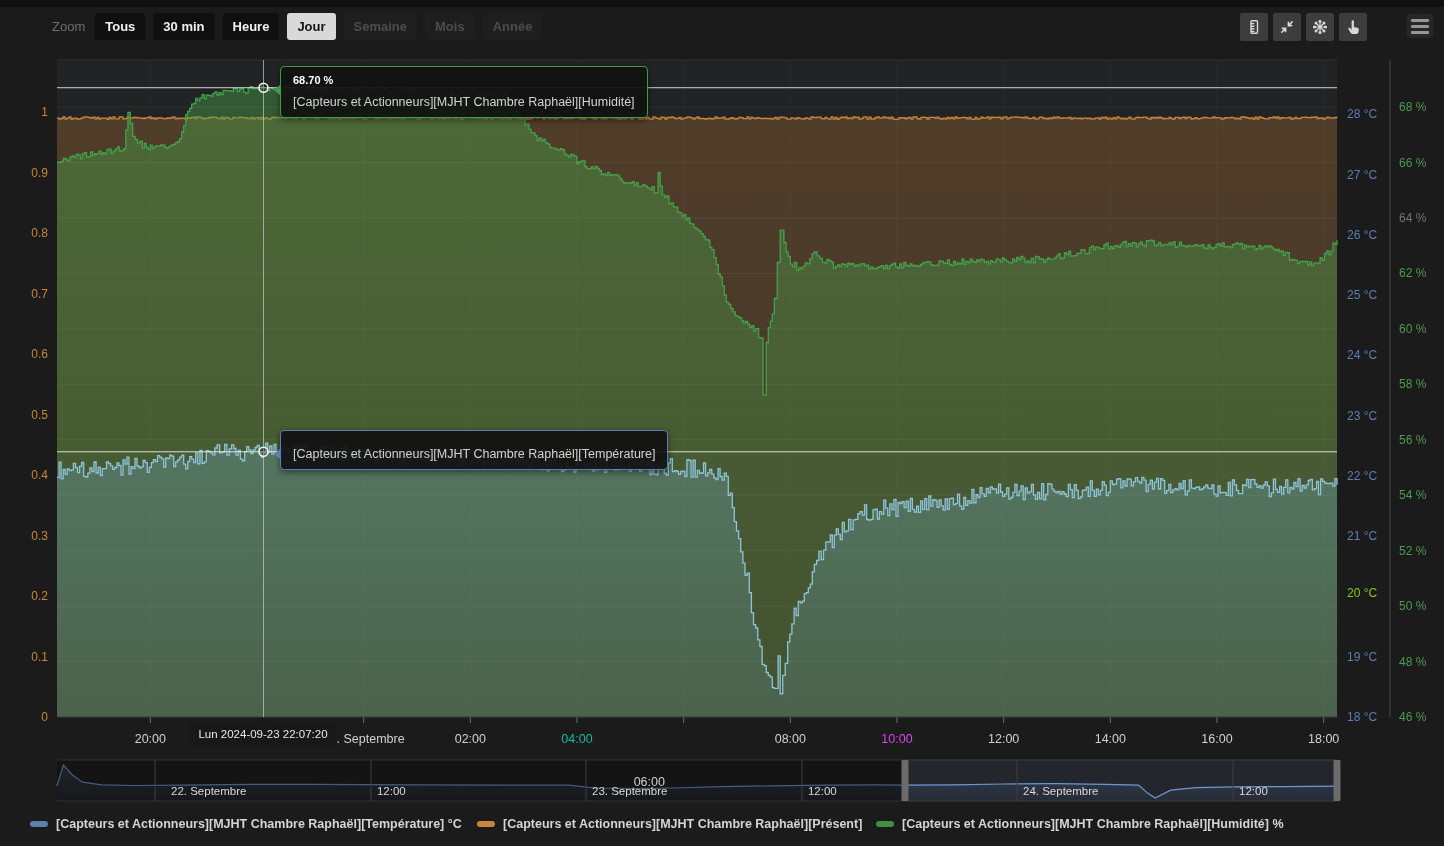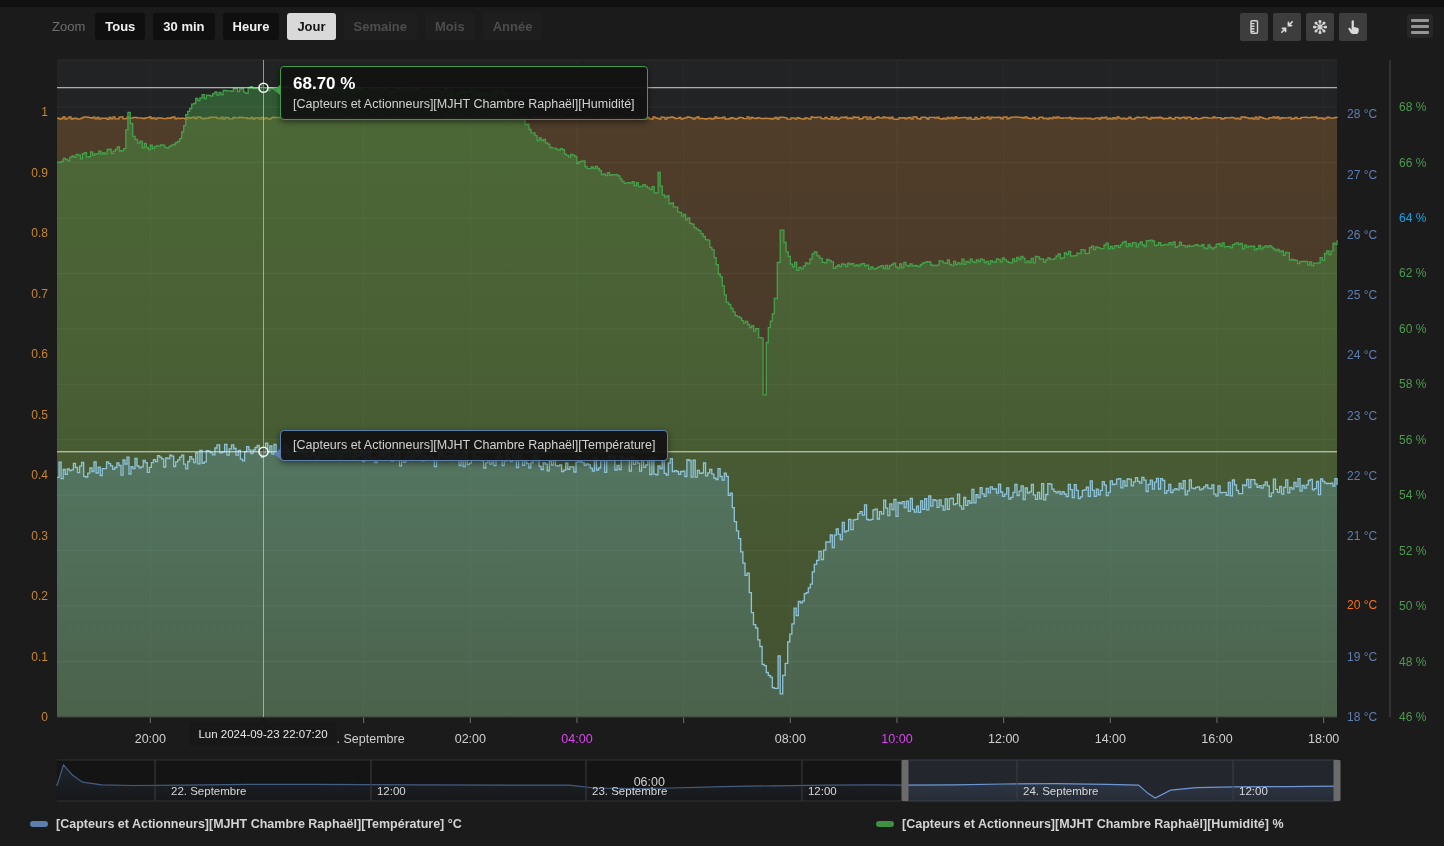--- a/index.html
+++ b/index.html
@@ -29,7 +29,7 @@
       box-shadow:0 2px 6px rgba(0,0,0,0.5);}
   .tt::before{content:"";position:absolute;left:-7px;top:17px;border-top:6px solid transparent;
       border-bottom:6px solid transparent;border-right:7px solid var(--tt-border,#666);}
-  .tt .tt-val{color:#ffffff;font-size:17px;font-weight:bold;margin-bottom:3px;}
+  .tt .tt-val{color:#ffffff;font-size:11px;font-weight:bold;margin-bottom:3px;}
   .tt .tt-ser{color:#d2d2d2;font-size:12.5px;}
   #tt-hum{left:280px;top:66px;}
   #tt-temp{left:280px;top:430px;}

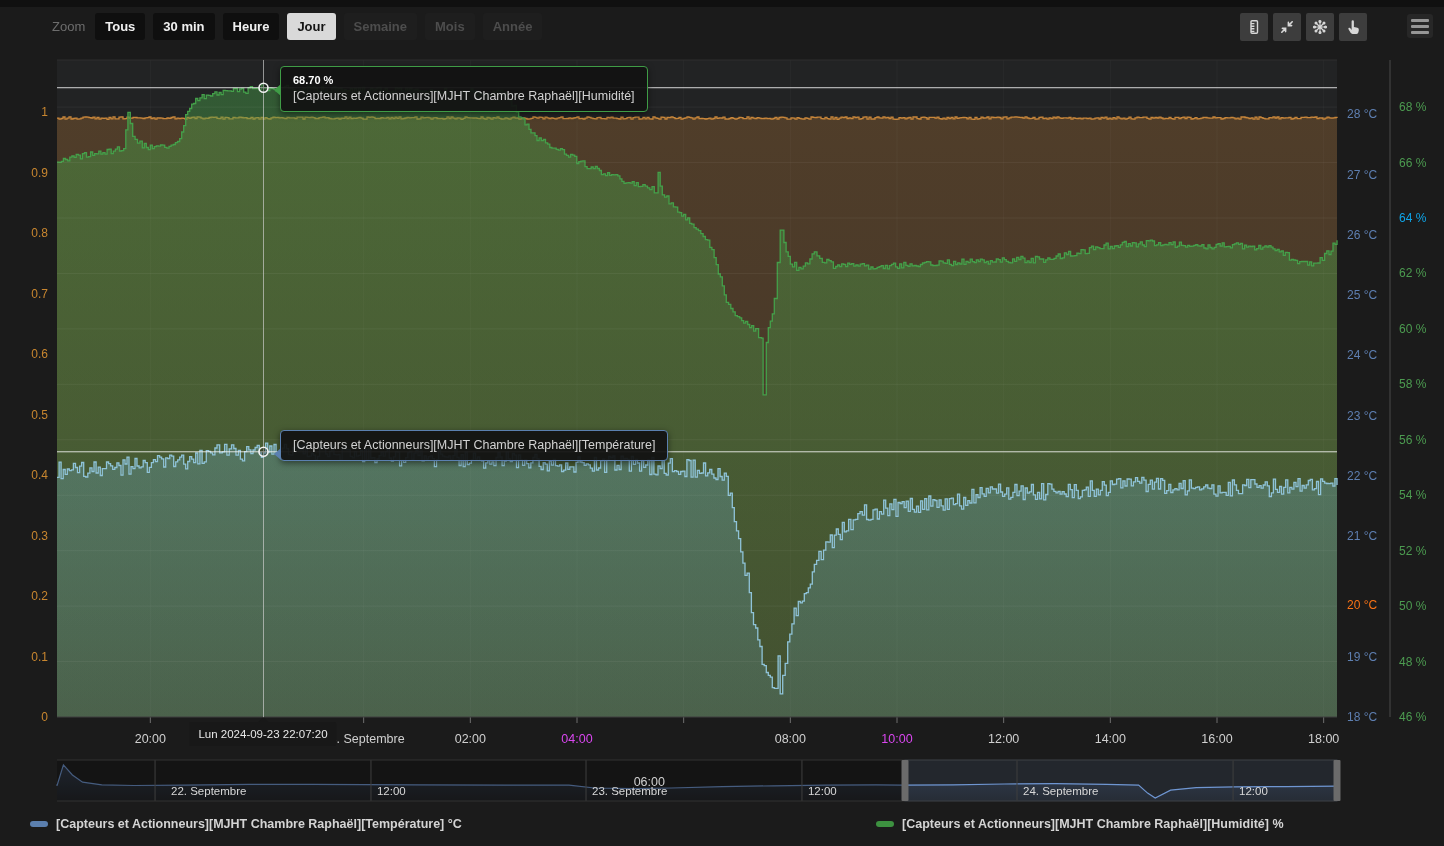--- a/index.html
+++ b/index.html
@@ -30,7 +30,7 @@
   .tt::before{content:"";position:absolute;left:-7px;top:17px;border-top:6px solid transparent;
       border-bottom:6px solid transparent;border-right:7px solid var(--tt-border,#666);}
   .tt .tt-val{color:#ffffff;font-size:11px;font-weight:bold;margin-bottom:3px;}
-  .tt .tt-ser{color:#d2d2d2;font-size:12.5px;}
+  .tt .tt-ser{color:#d2d2d2;font-size:12.5px;margin-top:9px;}
   #tt-hum{left:280px;top:66px;}
   #tt-temp{left:280px;top:430px;}
   

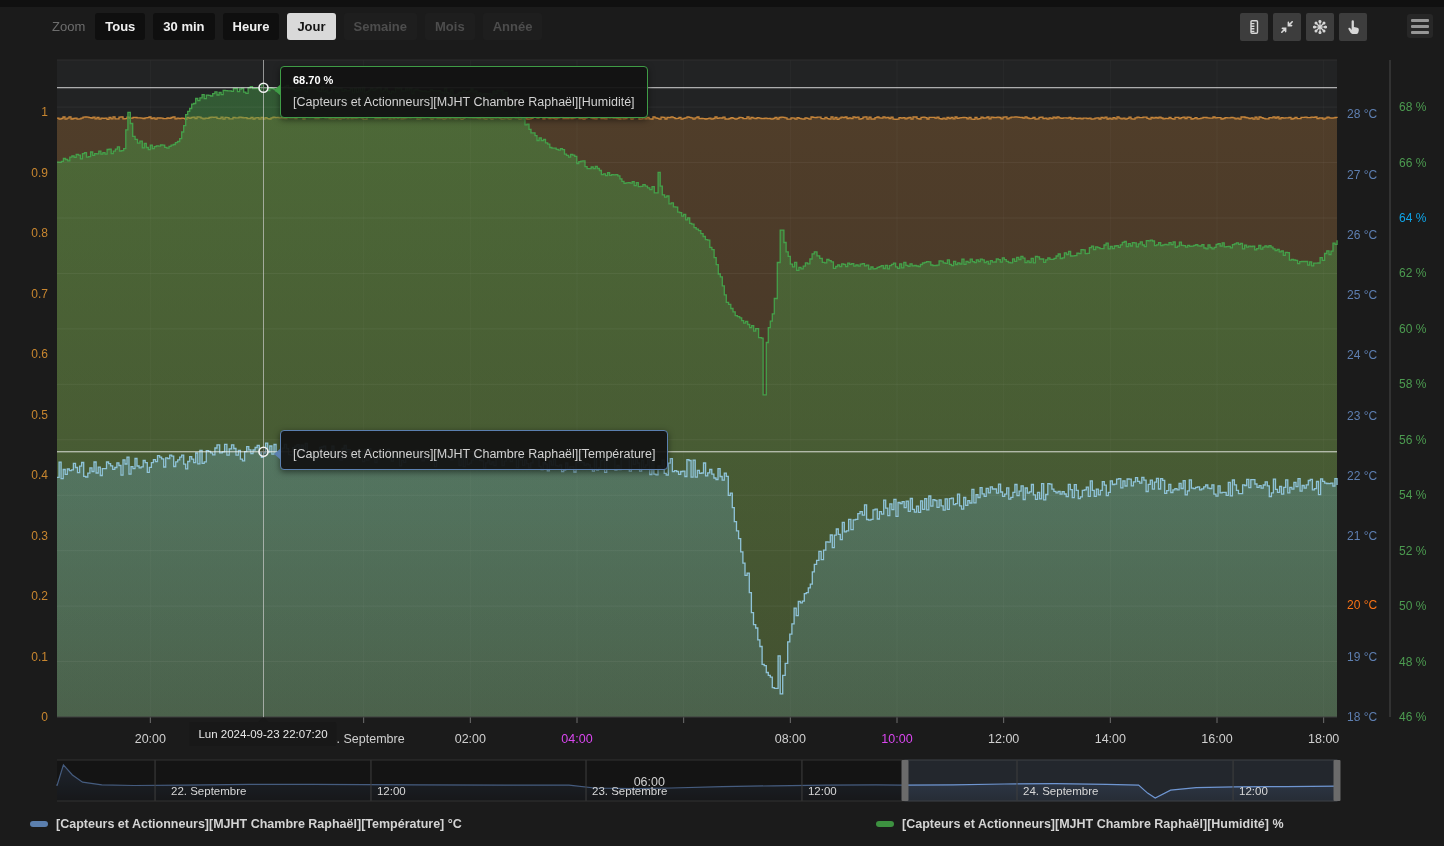--- a/index.html
+++ b/index.html
@@ -215,7 +215,7 @@
       <div class="al" style="left: 1347px; top: 709px; color: rgb(94, 127, 177);">18 °C</div>
       <div class="al" style="left: 1399px; top: 99.1266px; color: rgb(76, 155, 80);">68 %</div>
       <div class="al" style="left: 1399px; top: 154.57px; color: rgb(76, 155, 80);">66 %</div>
-      <div class="al" style="left: 1399px; top: 210.013px; color: #0ea5e9;">64 %</div>
+      <div class="al" style="left: 1399px; top: 210.013px; color: #737373;">64 %</div>
       <div class="al" style="left: 1399px; top: 265.456px; color: rgb(76, 155, 80);">62 %</div>
       <div class="al" style="left: 1399px; top: 320.899px; color: rgb(76, 155, 80);">60 %</div>
       <div class="al" style="left: 1399px; top: 376.342px; color: rgb(76, 155, 80);">58 %</div>

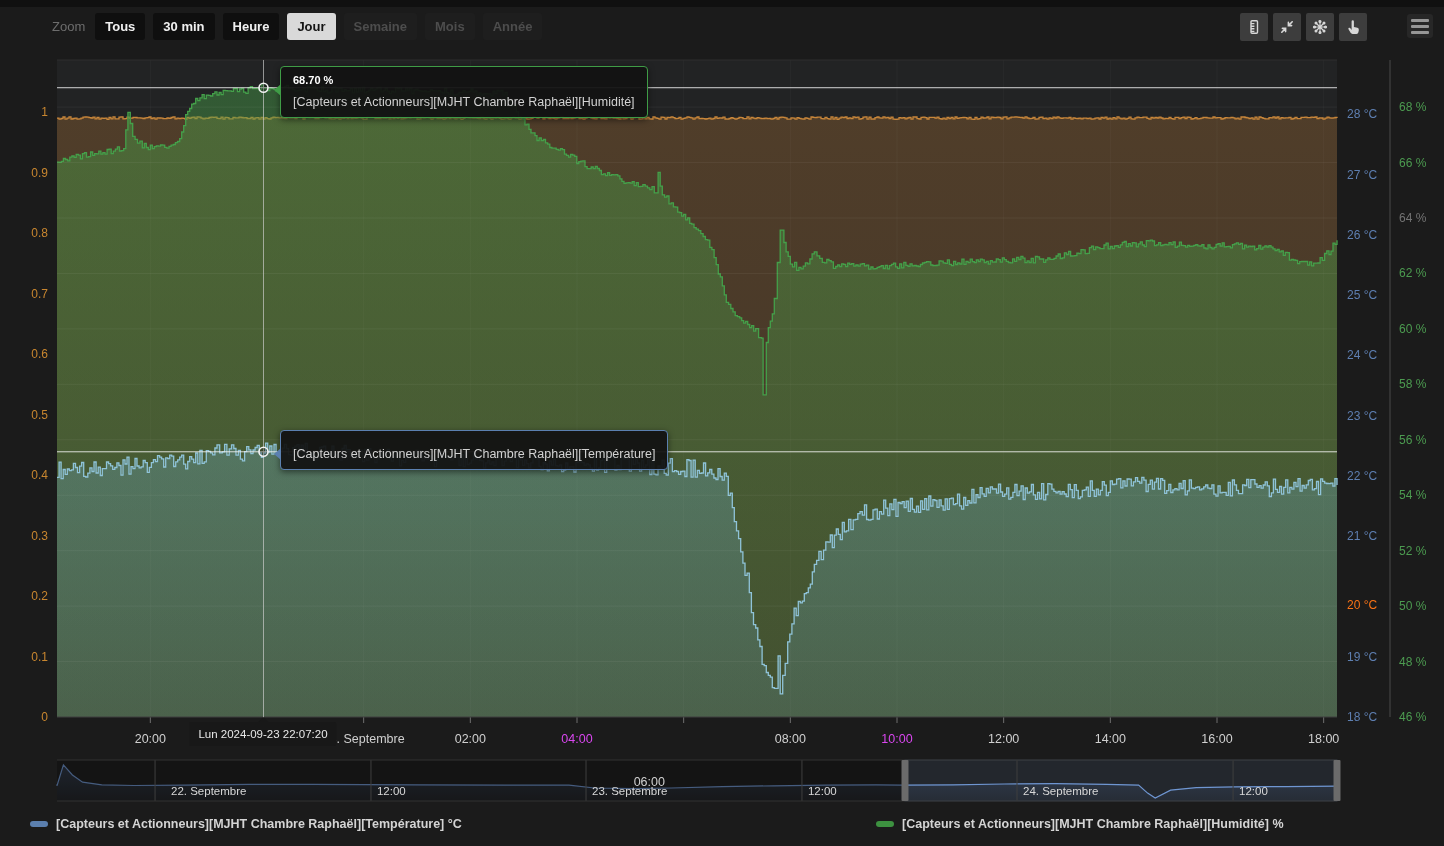--- a/index.html
+++ b/index.html
@@ -210,7 +210,7 @@
       <div class="al" style="left: 1347px; top: 407.624px; color: rgb(94, 127, 177);">23 °C</div>
       <div class="al" style="left: 1347px; top: 467.899px; color: rgb(94, 127, 177);">22 °C</div>
       <div class="al" style="left: 1347px; top: 528.174px; color: rgb(94, 127, 177);">21 °C</div>
-      <div class="al" style="left: 1347px; top: 597px; color: #f97316; text-align: center;">20 °C</div>
+      <div class="al" style="left: 1347px; top: 585px; color: #84cc16; text-align: center;">20 °C</div>
       <div class="al" style="left: 1347px; top: 648.725px; color: rgb(94, 127, 177);">19 °C</div>
       <div class="al" style="left: 1347px; top: 709px; color: rgb(94, 127, 177);">18 °C</div>
       <div class="al" style="left: 1399px; top: 99.1266px; color: rgb(76, 155, 80);">68 %</div>

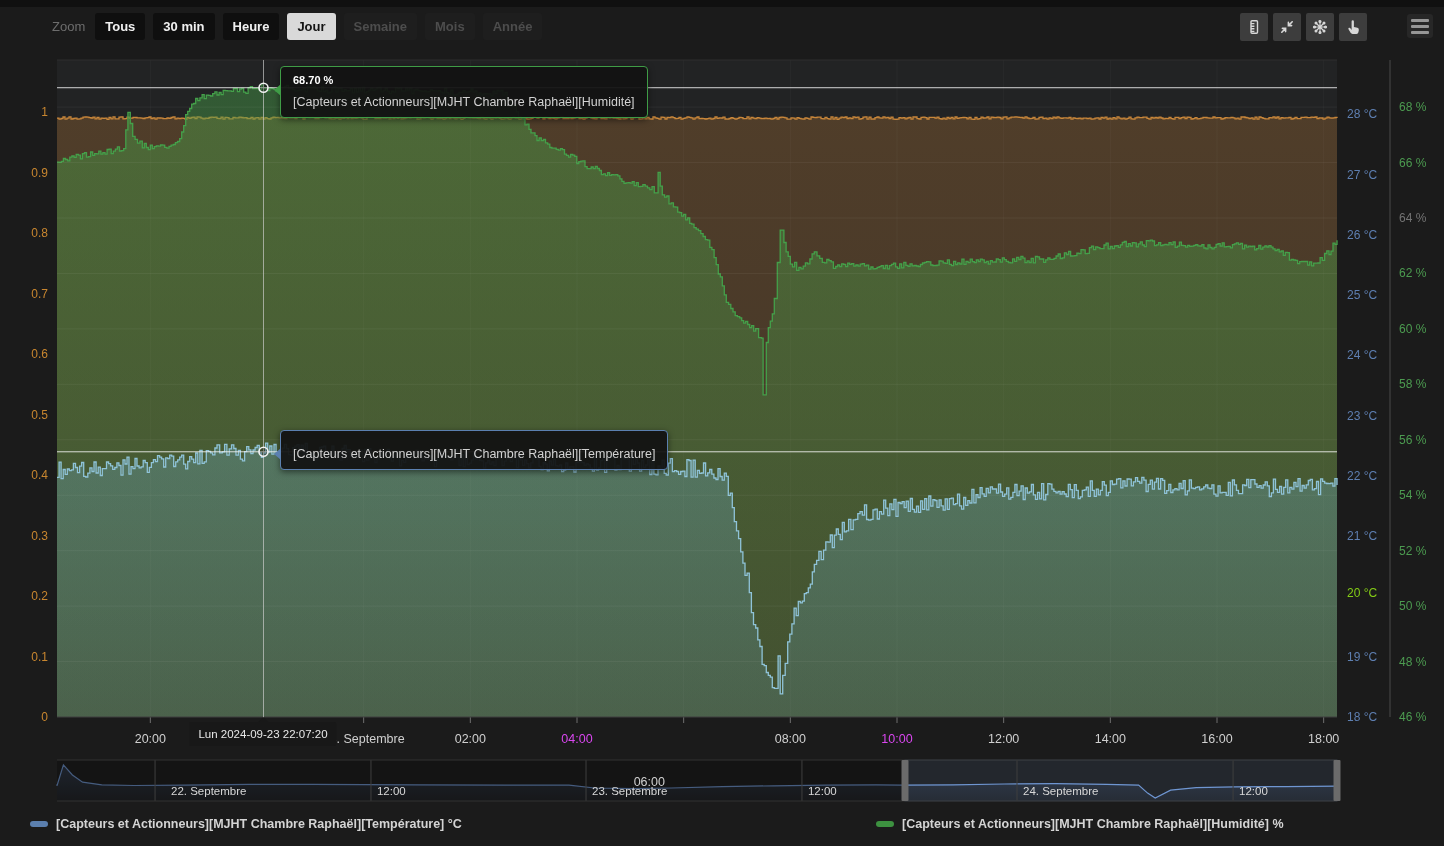--- a/index.html
+++ b/index.html
@@ -228,7 +228,7 @@
       <div class="al" style="left: 100.333px; width: 100px; text-align: center; top: 731px; color: rgb(208, 208, 208); font-size: 12.5px;">20:00</div>
       <div class="al" style="left: 313.667px; width: 100px; text-align: center; top: 731px; color: rgb(208, 208, 208); font-size: 12.5px;">24. Septembre</div>
       <div class="al" style="left: 420.333px; width: 100px; text-align: center; top: 731px; color: rgb(208, 208, 208); font-size: 12.5px;">02:00</div>
-      <div class="al" style="left: 527px; width: 100px; text-align: center; top: 731px; color: #d946ef; font-size: 12.5px;">04:00</div>
+      <div class="al" style="left: 527px; width: 100px; text-align: center; top: 731px; color: #14b8a6; font-size: 12.5px;">04:00</div>
       <div class="al" style="left: 633.667px; width: 100px; text-align: left; top: 731px; color: rgb(208, 208, 208); font-size: 12.5px; margin-top: 43px;">06:00</div>
       <div class="al" style="left: 740.333px; width: 100px; text-align: center; top: 731px; color: rgb(208, 208, 208); font-size: 12.5px;">08:00</div>
       <div class="al" style="left: 847px; width: 100px; text-align: center; top: 731px; color: #d946ef; font-size: 12.5px;">10:00</div>

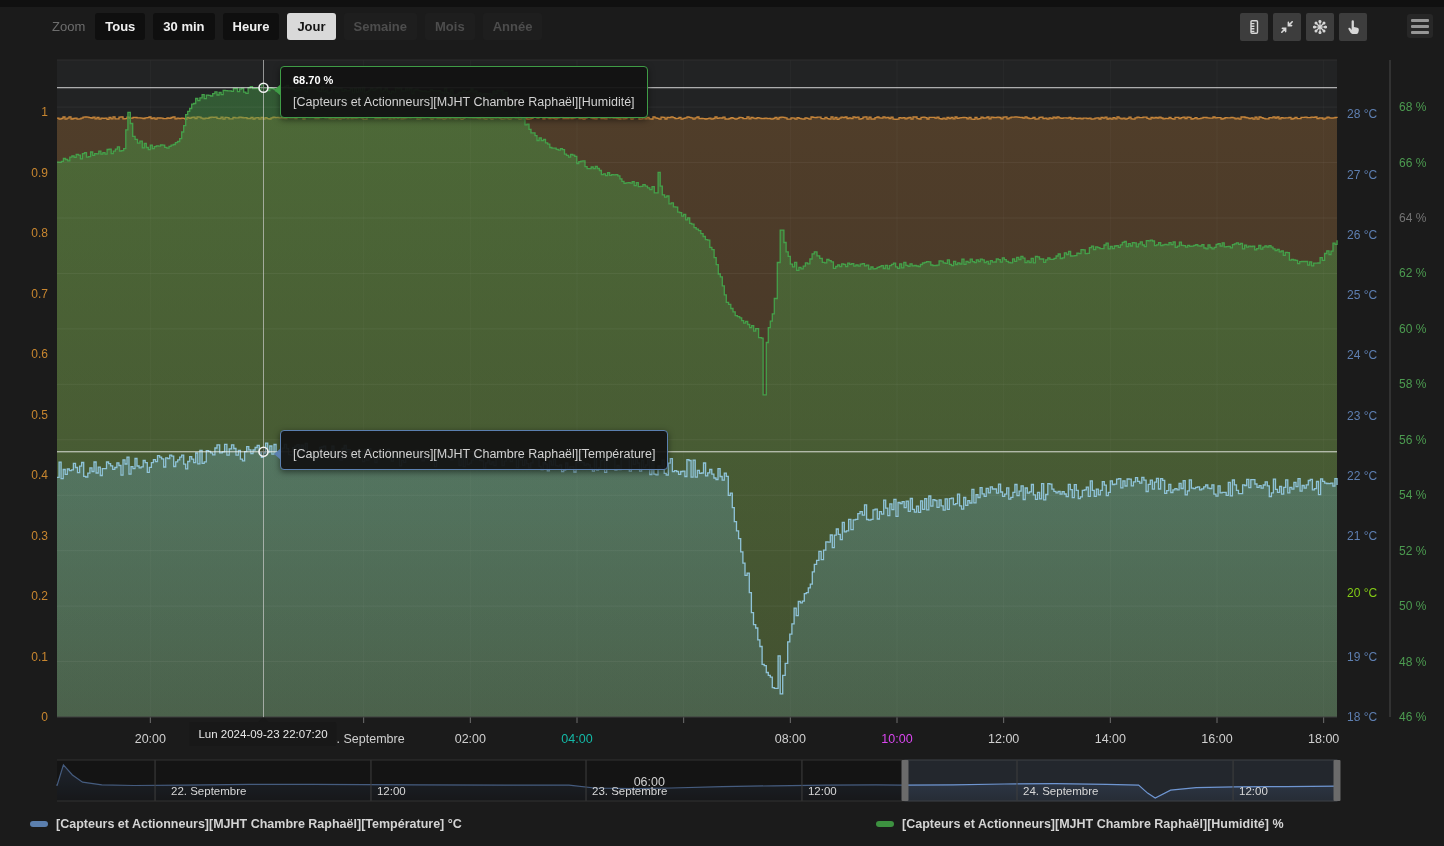--- a/index.html
+++ b/index.html
@@ -259,6 +259,10 @@
       <span class="swatch" style="background: rgb(91, 127, 174);"></span>
       <span class="ltxt">[Capteurs et Actionneurs][MJHT Chambre Raphaël][Température] °C</span>
     </div>
+    <div class="legend-item" style="left: 477px;">
+      <span class="swatch" style="background: rgb(201, 135, 59);"></span>
+      <span class="ltxt">[Capteurs et Actionneurs][MJHT Chambre Raphaël][Présent]</span>
+    </div>
     <div class="legend-item" style="left: 876px;">
       <span class="swatch" style="background: rgb(61, 145, 64);"></span>
       <span class="ltxt">[Capteurs et Actionneurs][MJHT Chambre Raphaël][Humidité] %</span>

